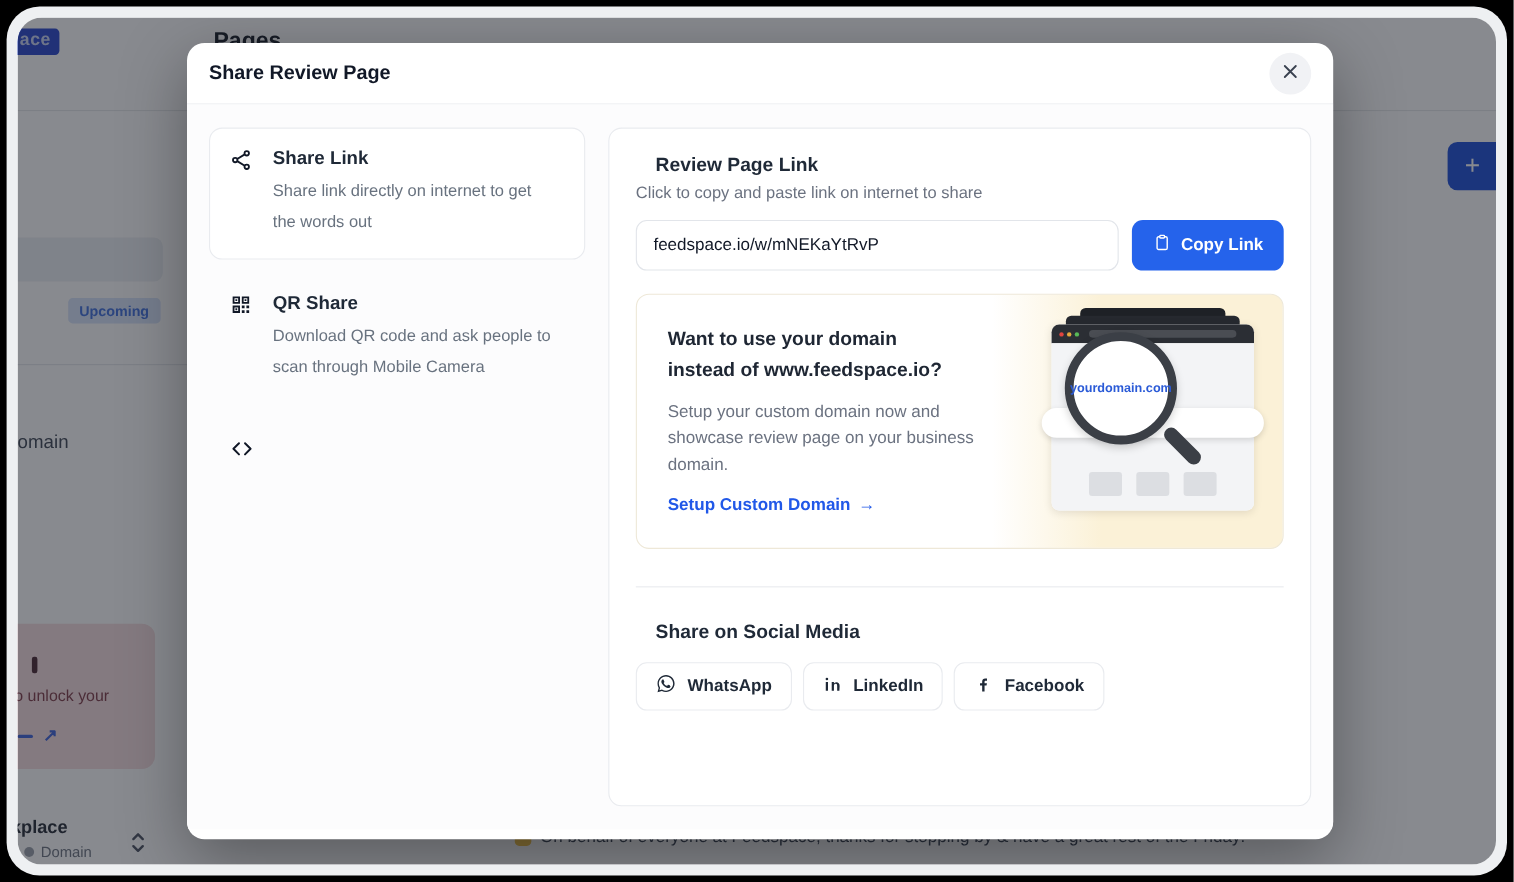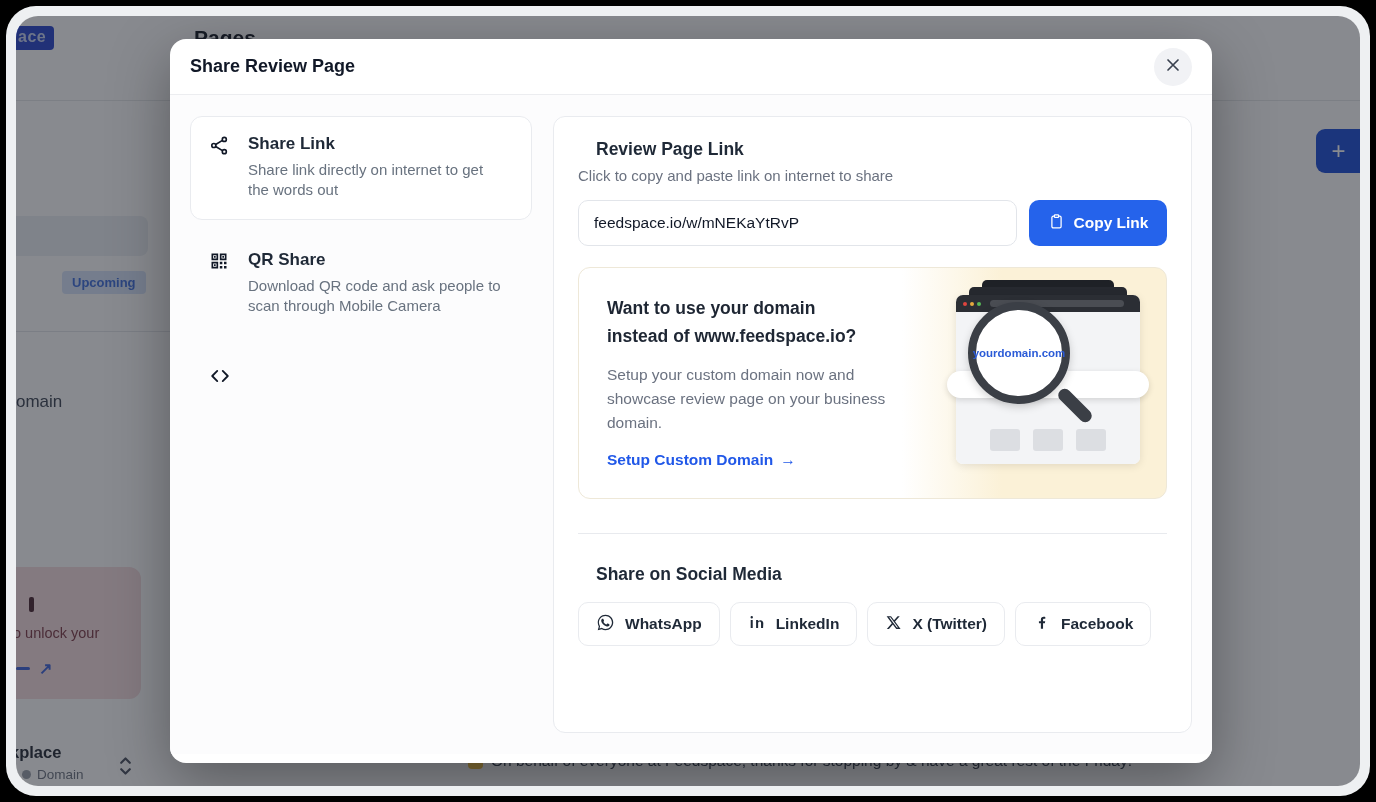--- a/index.html
+++ b/index.html
@@ -63,7 +63,7 @@
   .nav-item.third { margin-top:48px; }
   .nav-ic { width:24px; flex:0 0 auto; padding-top:1px; }
   .nav-title { font-size:17px; font-weight:700; color:#1f2937; margin-bottom:6px; }
-  .nav-desc { font-size:15px; line-height:20px; color:#68727f; max-width:256px; }
+  .nav-desc { font-size:15px; line-height:28px; color:#68727f; max-width:256px; }
 
   
   .panel { flex:1; background:#fff; border:1px solid #e9ebef; border-radius:12px; padding:22px 24px; }

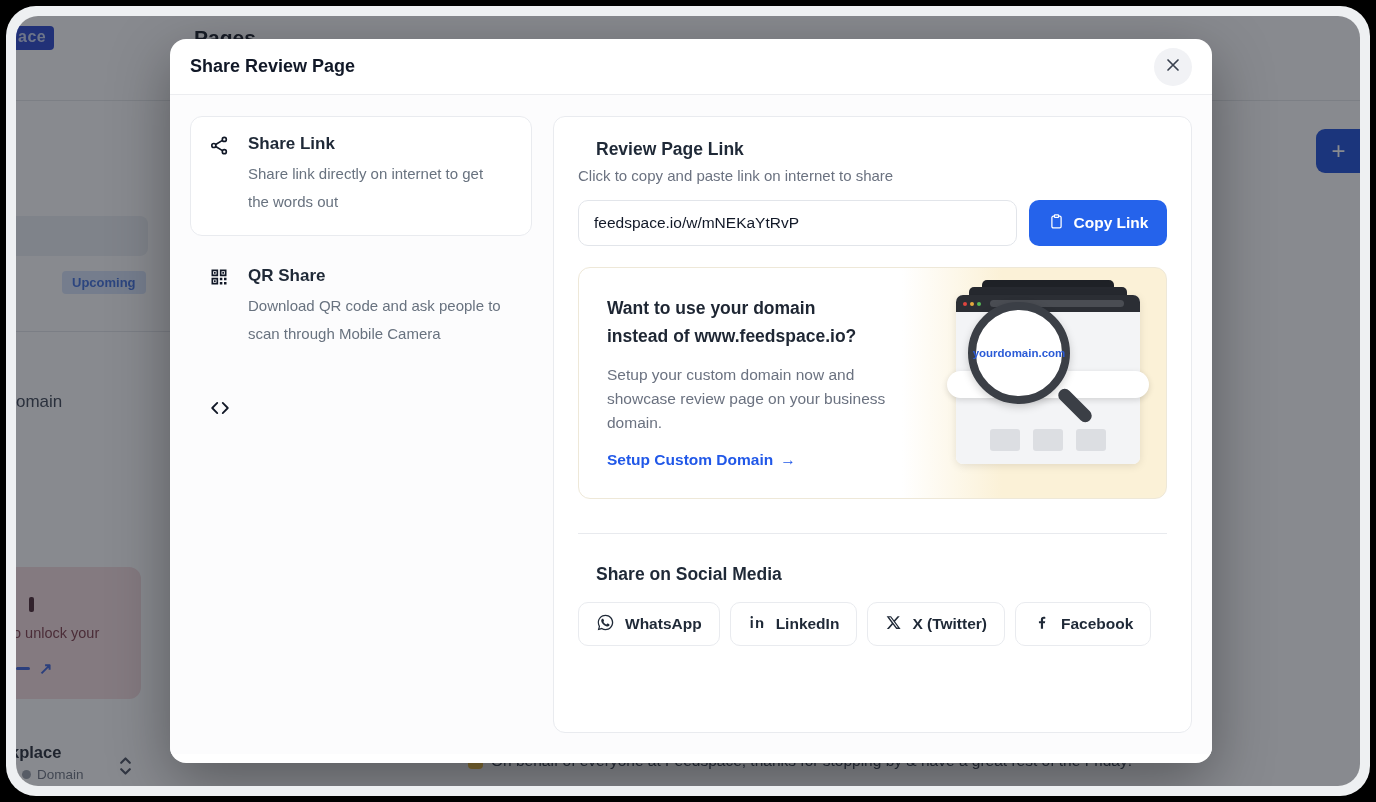--- a/index.html
+++ b/index.html
@@ -288,14 +288,6 @@
           </button>
           <button class="social-btn">
             <span>
-              <svg viewBox="0 0 24 24" width="17" height="17">
-                  <path fill="#1f2937" d="M17.8 3h3l-6.6 7.5L22 21h-6.1l-4.8-6.2L5.6 21h-3l7-8L2.3 3h6.2l4.3 5.7L17.8 3zm-1.1 16.2h1.7L7.6 4.7H5.8l10.9 14.5z"></path>
-                </svg>
-            </span>
-            <span>X (Twitter)</span>
-          </button>
-          <button class="social-btn">
-            <span>
               <svg viewBox="0 0 24 24" width="18" height="18">
                   <path fill="#1f2937" d="M13.4 20.9v-7.2h2.4l.5-2.8h-2.9V9.1c0-.8.3-1.4 1.5-1.4h1.5V5.2c-.3 0-1.2-.1-2.2-.1-2.2 0-3.7 1.3-3.7 3.8v2H7.9v2.8h2.6v7.2h2.9z"></path>
                 </svg>

